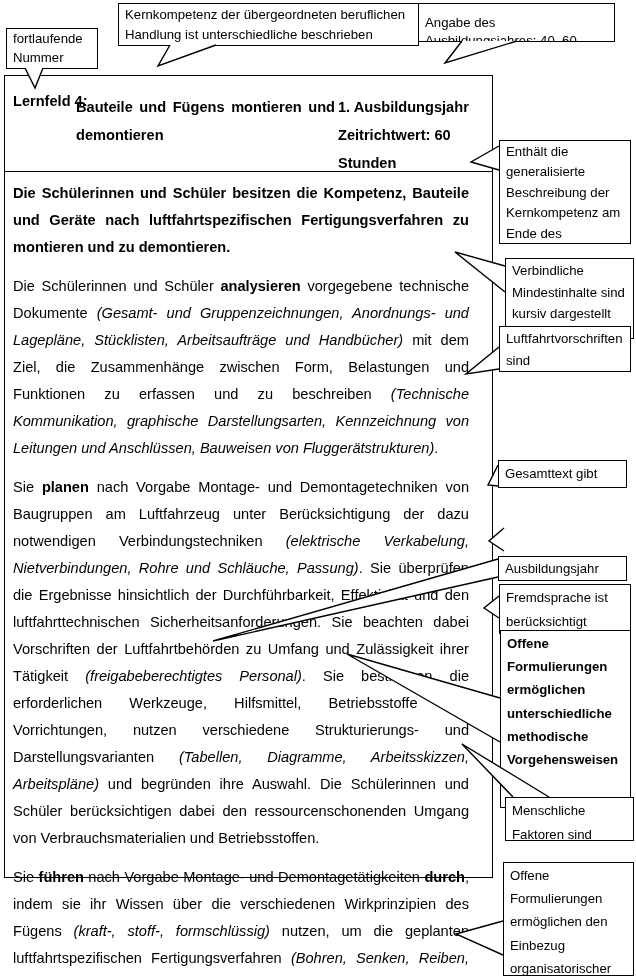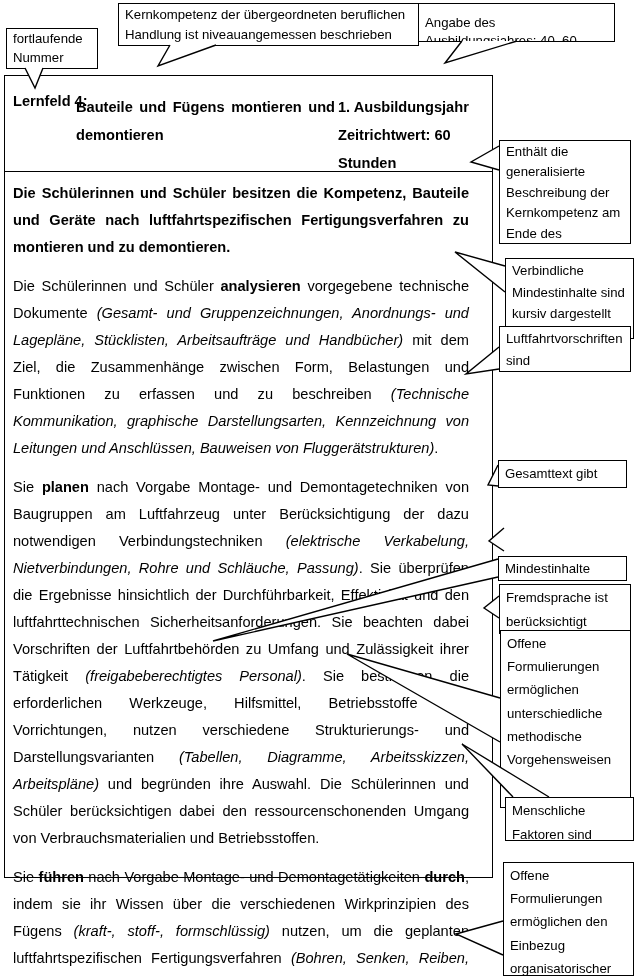--- a/index.html
+++ b/index.html
@@ -43,7 +43,7 @@
 <div id="page">
 
   <div class="callout" id="co-a"><span>fortlaufende Nummer</span></div>
-  <div class="callout" id="co-b"><span>Kernkompetenz der übergeordneten beruflichen Handlung ist niveauangemessen beschrieben</span></div>
+  <div class="callout" id="co-b"><span>Kernkompetenz der übergeordneten beruflichen Handlung ist unterschiedliche beschrieben</span></div>
   <div class="callout" id="co-c"><span>Angabe des Ausbildungsjahres: 40, 60</span></div>
   <div class="callout" id="co-d"><span>Enthält die generalisierte Beschreibung der Kernkompetenz am Ende des</span></div>
   <div class="callout" id="co-e"><span>Verbindliche Mindestinhalte sind kursiv dargestellt</span></div>

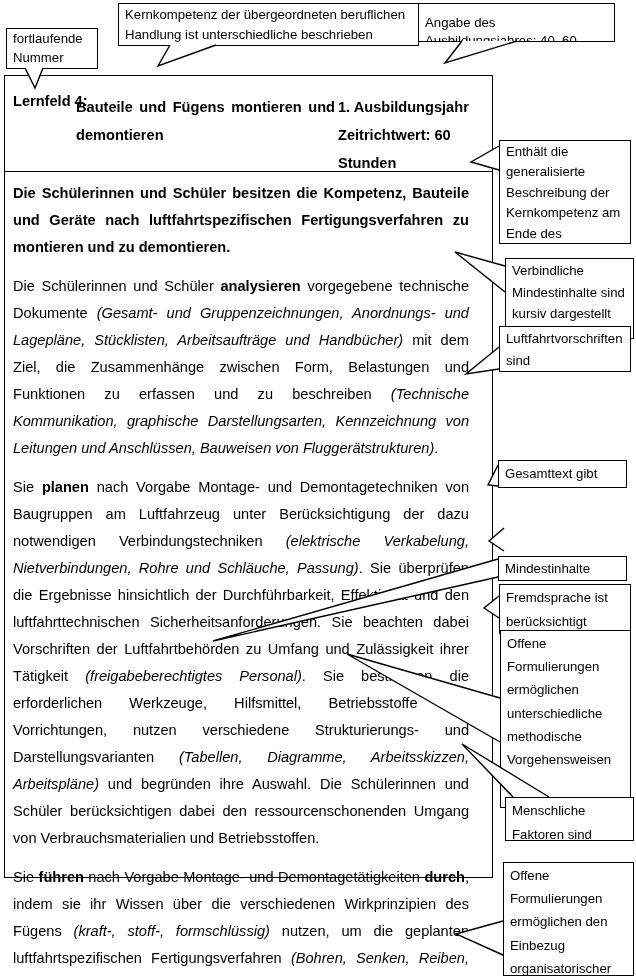--- a/index.html
+++ b/index.html
@@ -49,7 +49,7 @@
   <div class="callout" id="co-e"><span>Verbindliche Mindestinhalte sind kursiv dargestellt</span></div>
   <div class="callout" id="co-f"><span>Luftfahrtvorschriften sind</span></div>
   <div class="callout" id="co-g"><span>Gesamttext gibt</span></div>
-  <div class="callout" id="co-i"><span>Mindestinhalte</span></div>
+  <div class="callout" id="co-i"><span>Ausbildungsjahr</span></div>
   <div class="callout" id="co-j"><span>Fremdsprache ist berücksichtigt</span></div>
   <div class="callout" id="co-k"><span>Offene Formulierungen ermöglichen unterschiedliche methodische Vorgehensweisen</span></div>
   <div class="callout" id="co-l"><span>Menschliche Faktoren sind</span></div>

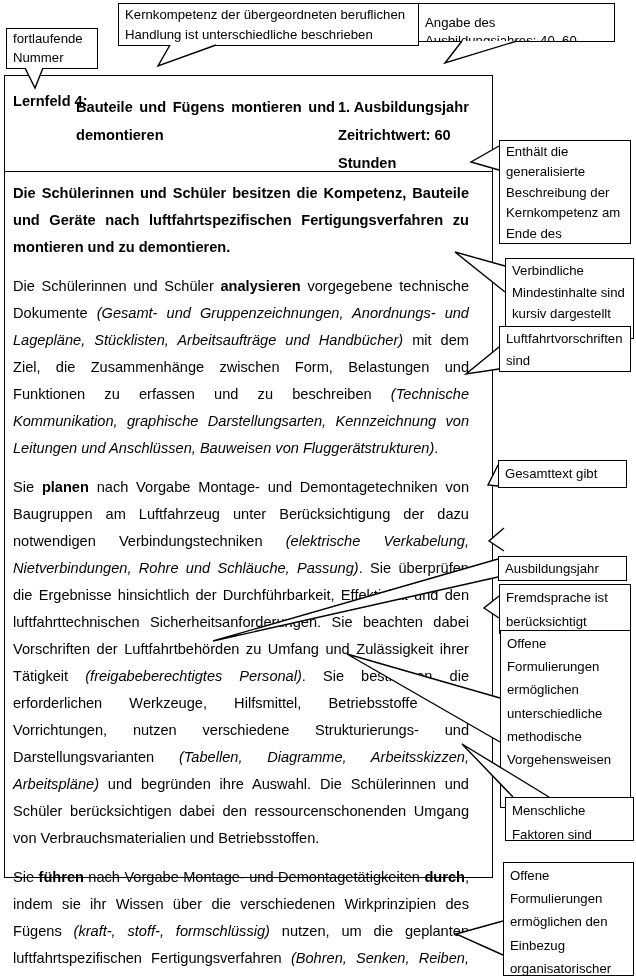--- a/index.html
+++ b/index.html
@@ -33,7 +33,7 @@
   #co-h{left:504px;top:490px;width:132px;height:69px;line-height:22.6px;z-index:12;}
   #co-i{left:498px;top:556px;width:129px;height:25px;line-height:21px;z-index:11;}
   #co-j{left:499px;top:584px;width:132px;height:50px;line-height:24px;}
-  #co-k{left:500px;top:630px;width:131px;height:178px;line-height:23.2px;}
+  #co-k{left:500px;top:630px;width:131px;height:178px;line-height:23.2px;font-weight:bold;}
   #co-l{left:505px;top:797px;width:129px;height:44px;line-height:24px;}
   #co-m{left:503px;top:862px;width:131px;height:114px;line-height:23.2px;}
 </style>

